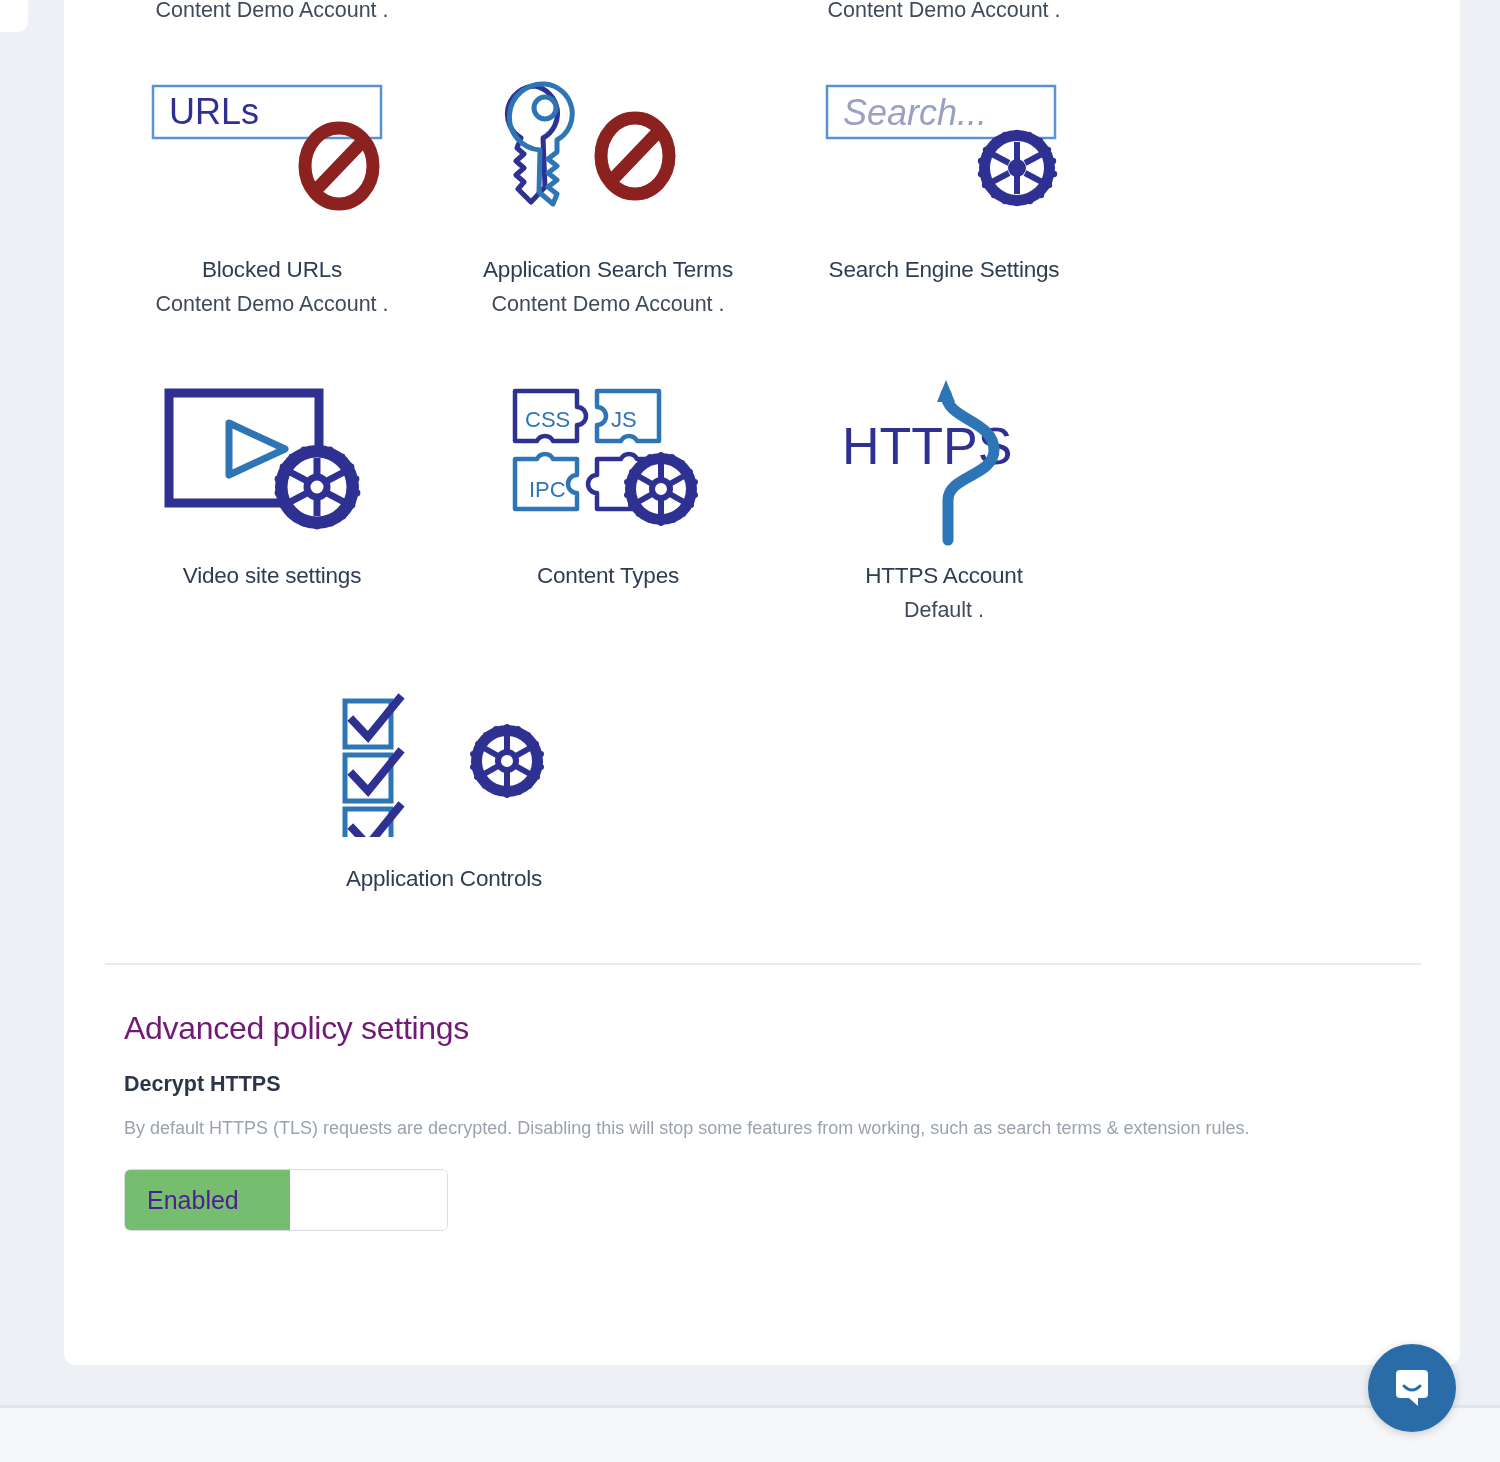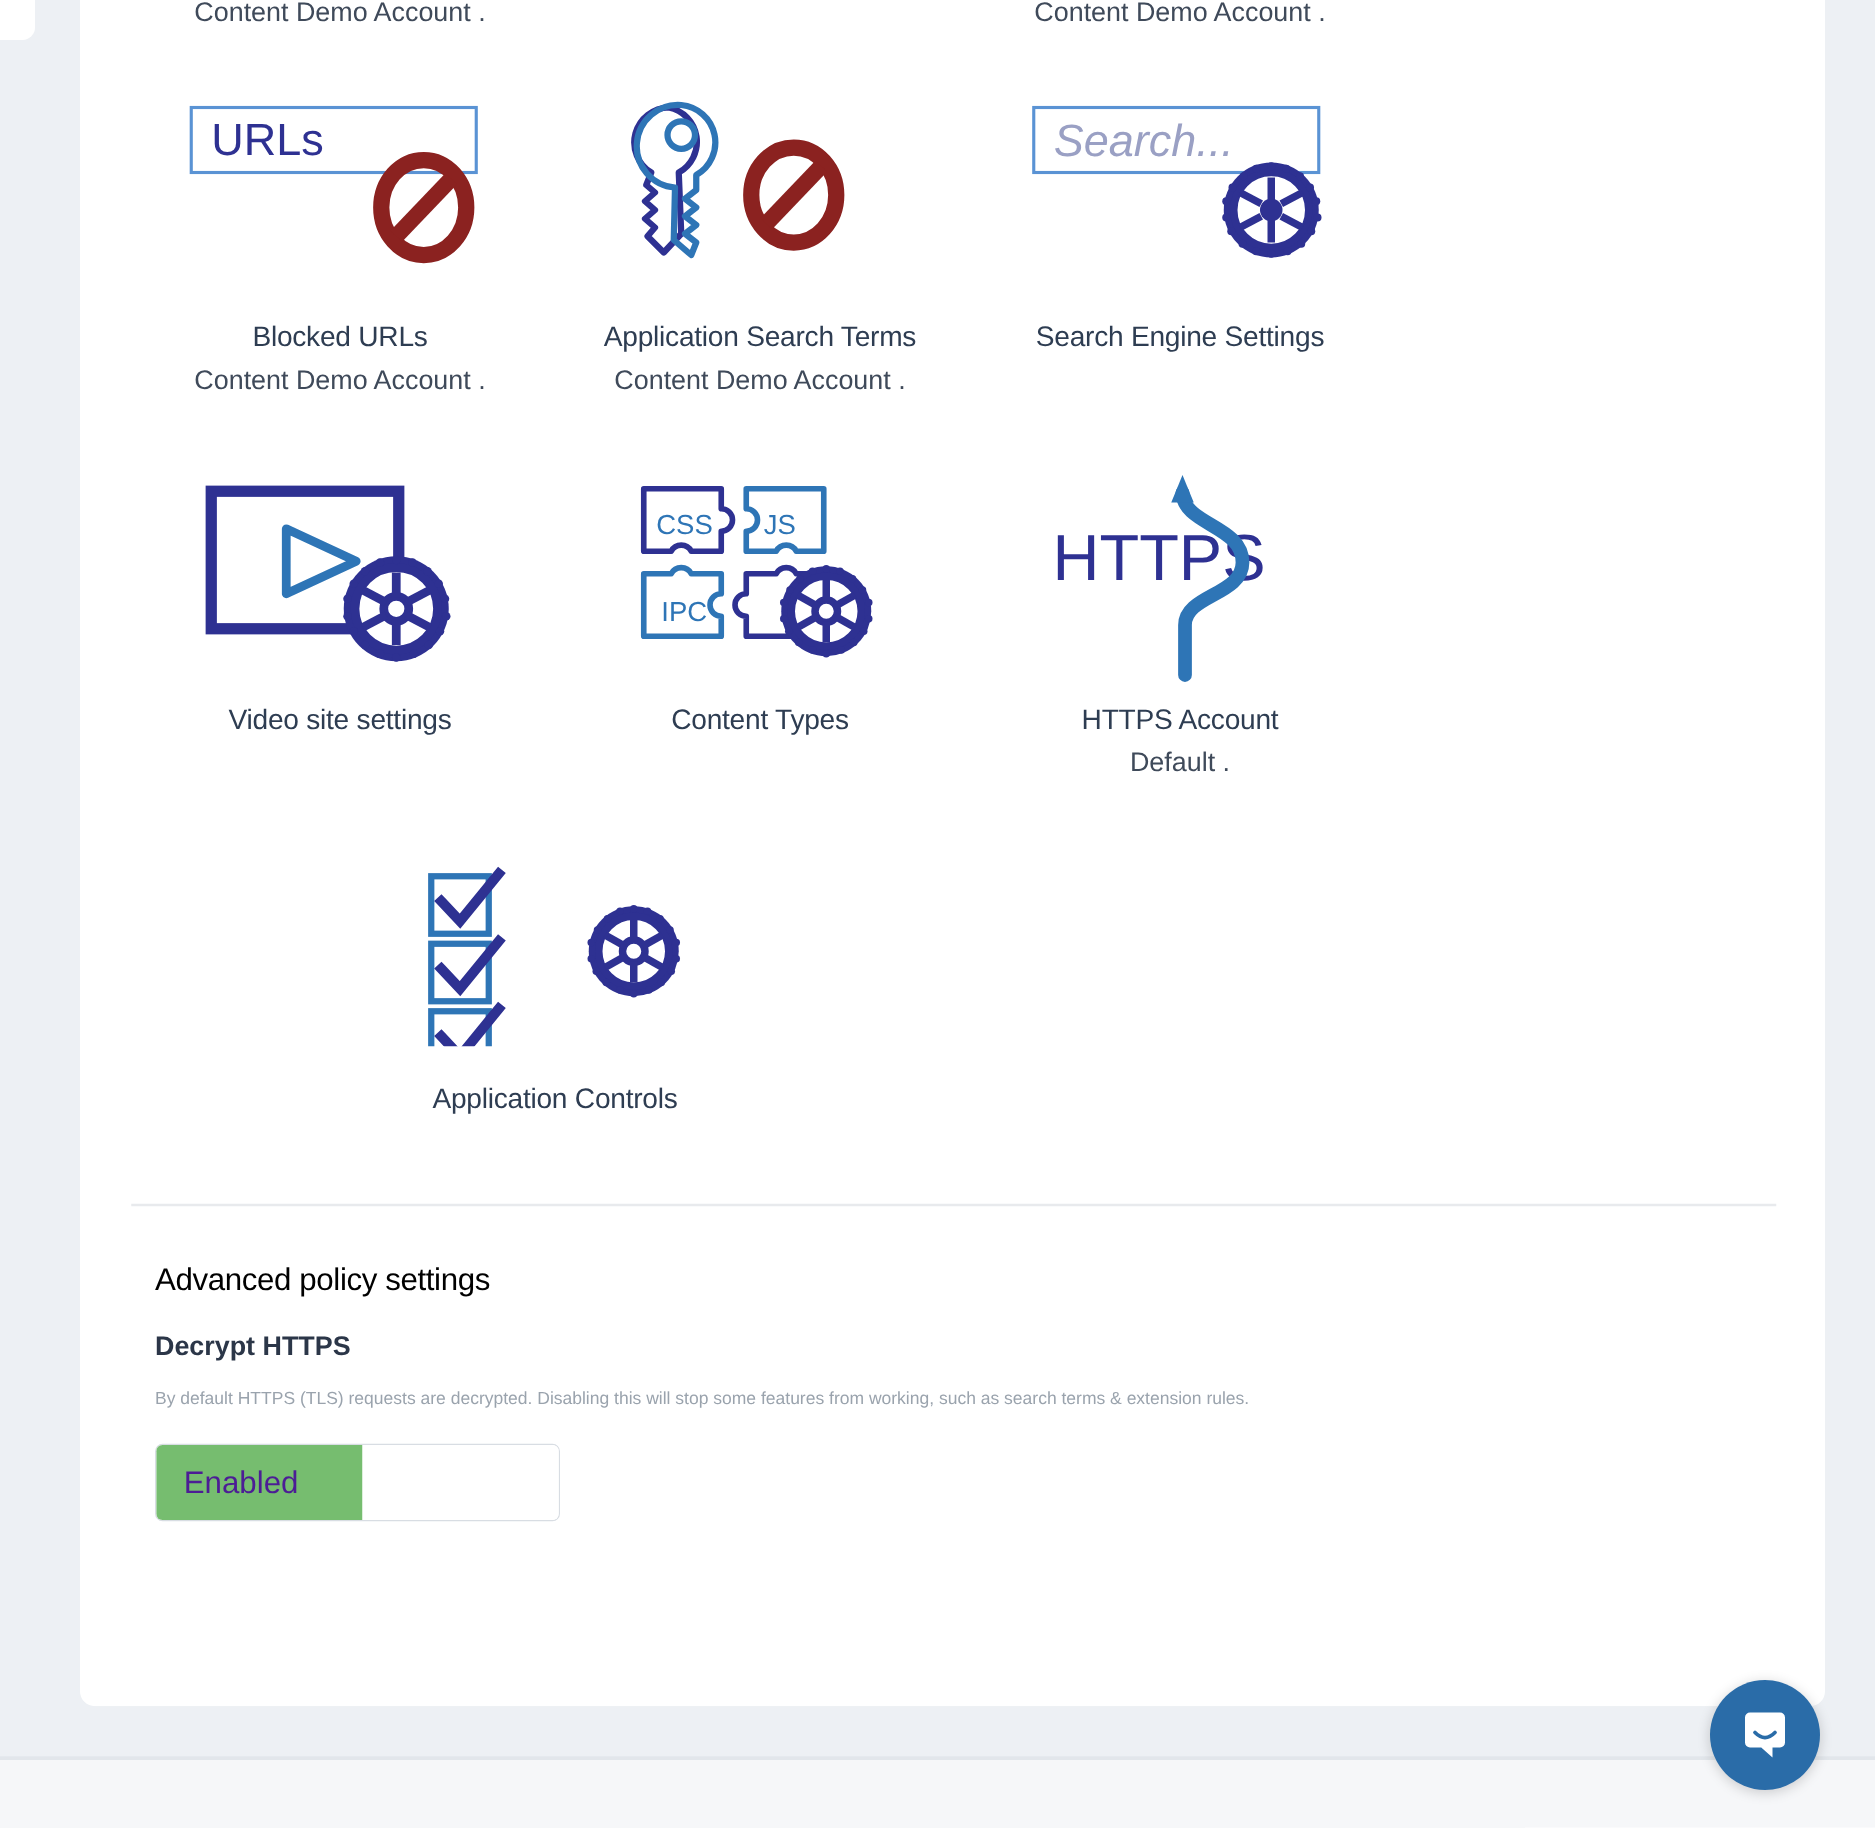--- a/index.html
+++ b/index.html
@@ -128,8 +128,8 @@
     width: 1290px;
   }
   .adv-title {
-    font-size: 25px;
-    color: #000000;
+    font-size: 32px;
+    color: #701a75;
     font-weight: normal;
     letter-spacing: -0.3px;
     margin: 0 0 30px 0;

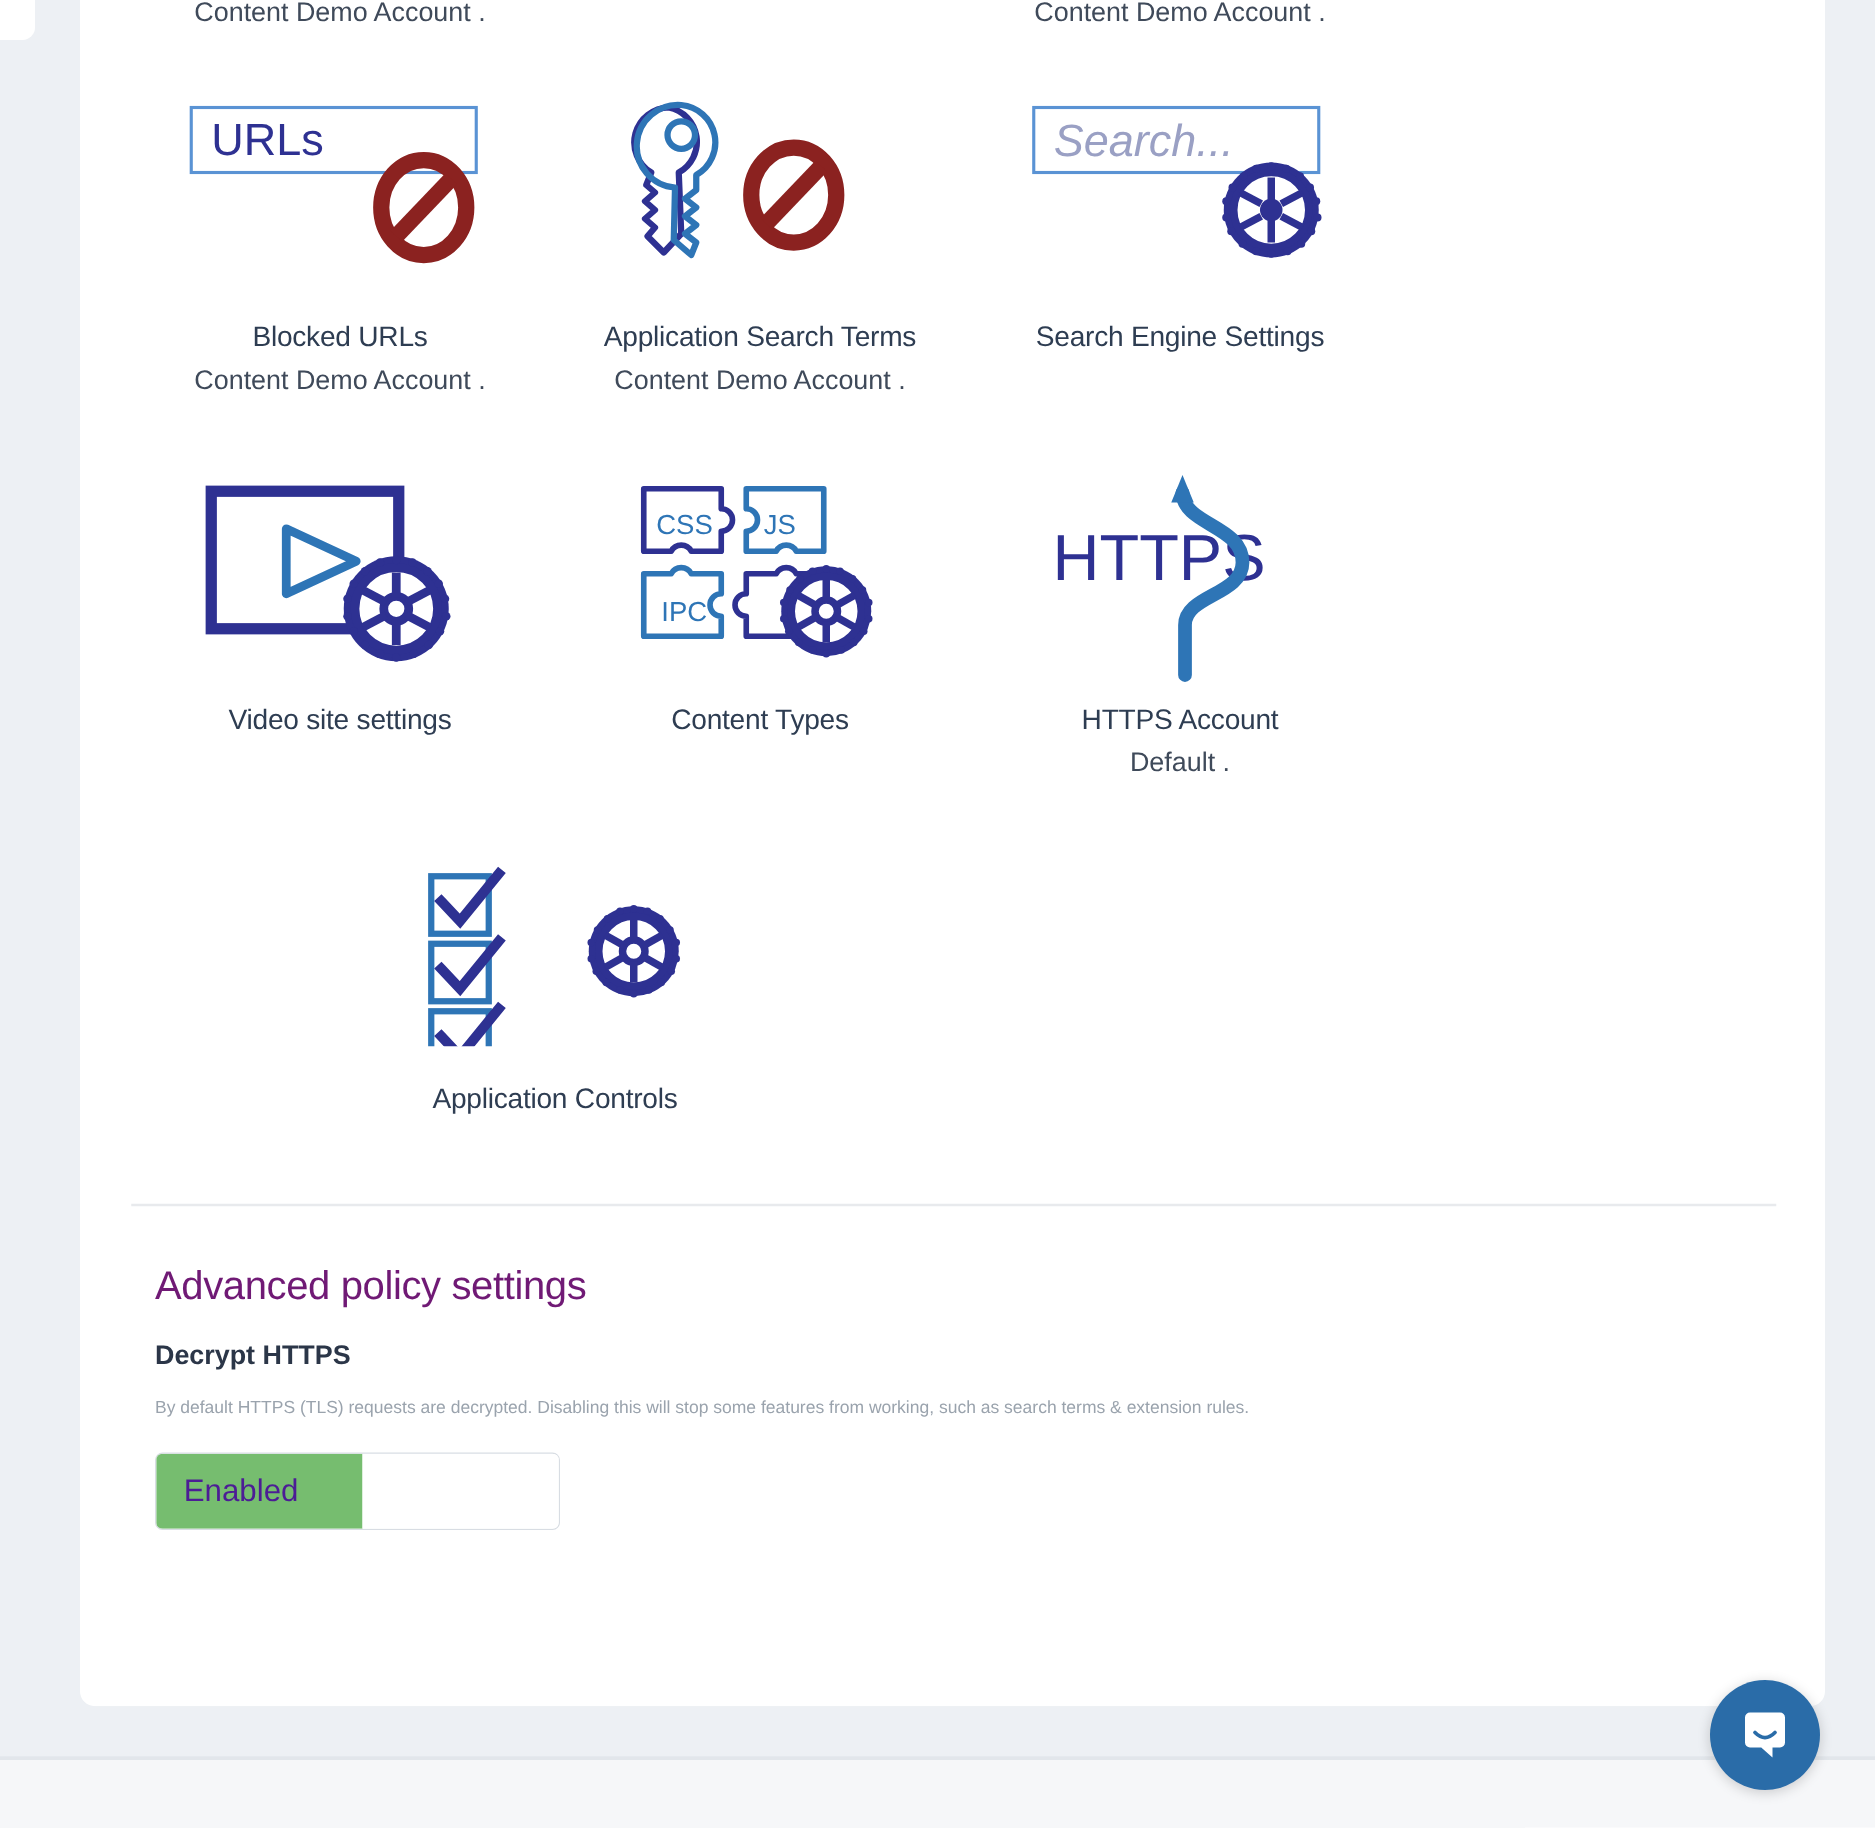--- a/index.html
+++ b/index.html
@@ -143,7 +143,7 @@
     line-height: 1;
   }
   .adv-desc {
-    font-size: 14px;
+    font-size: 18px;
     color: #9aa3ad;
     line-height: 1.64;
     max-width: 1270px;

